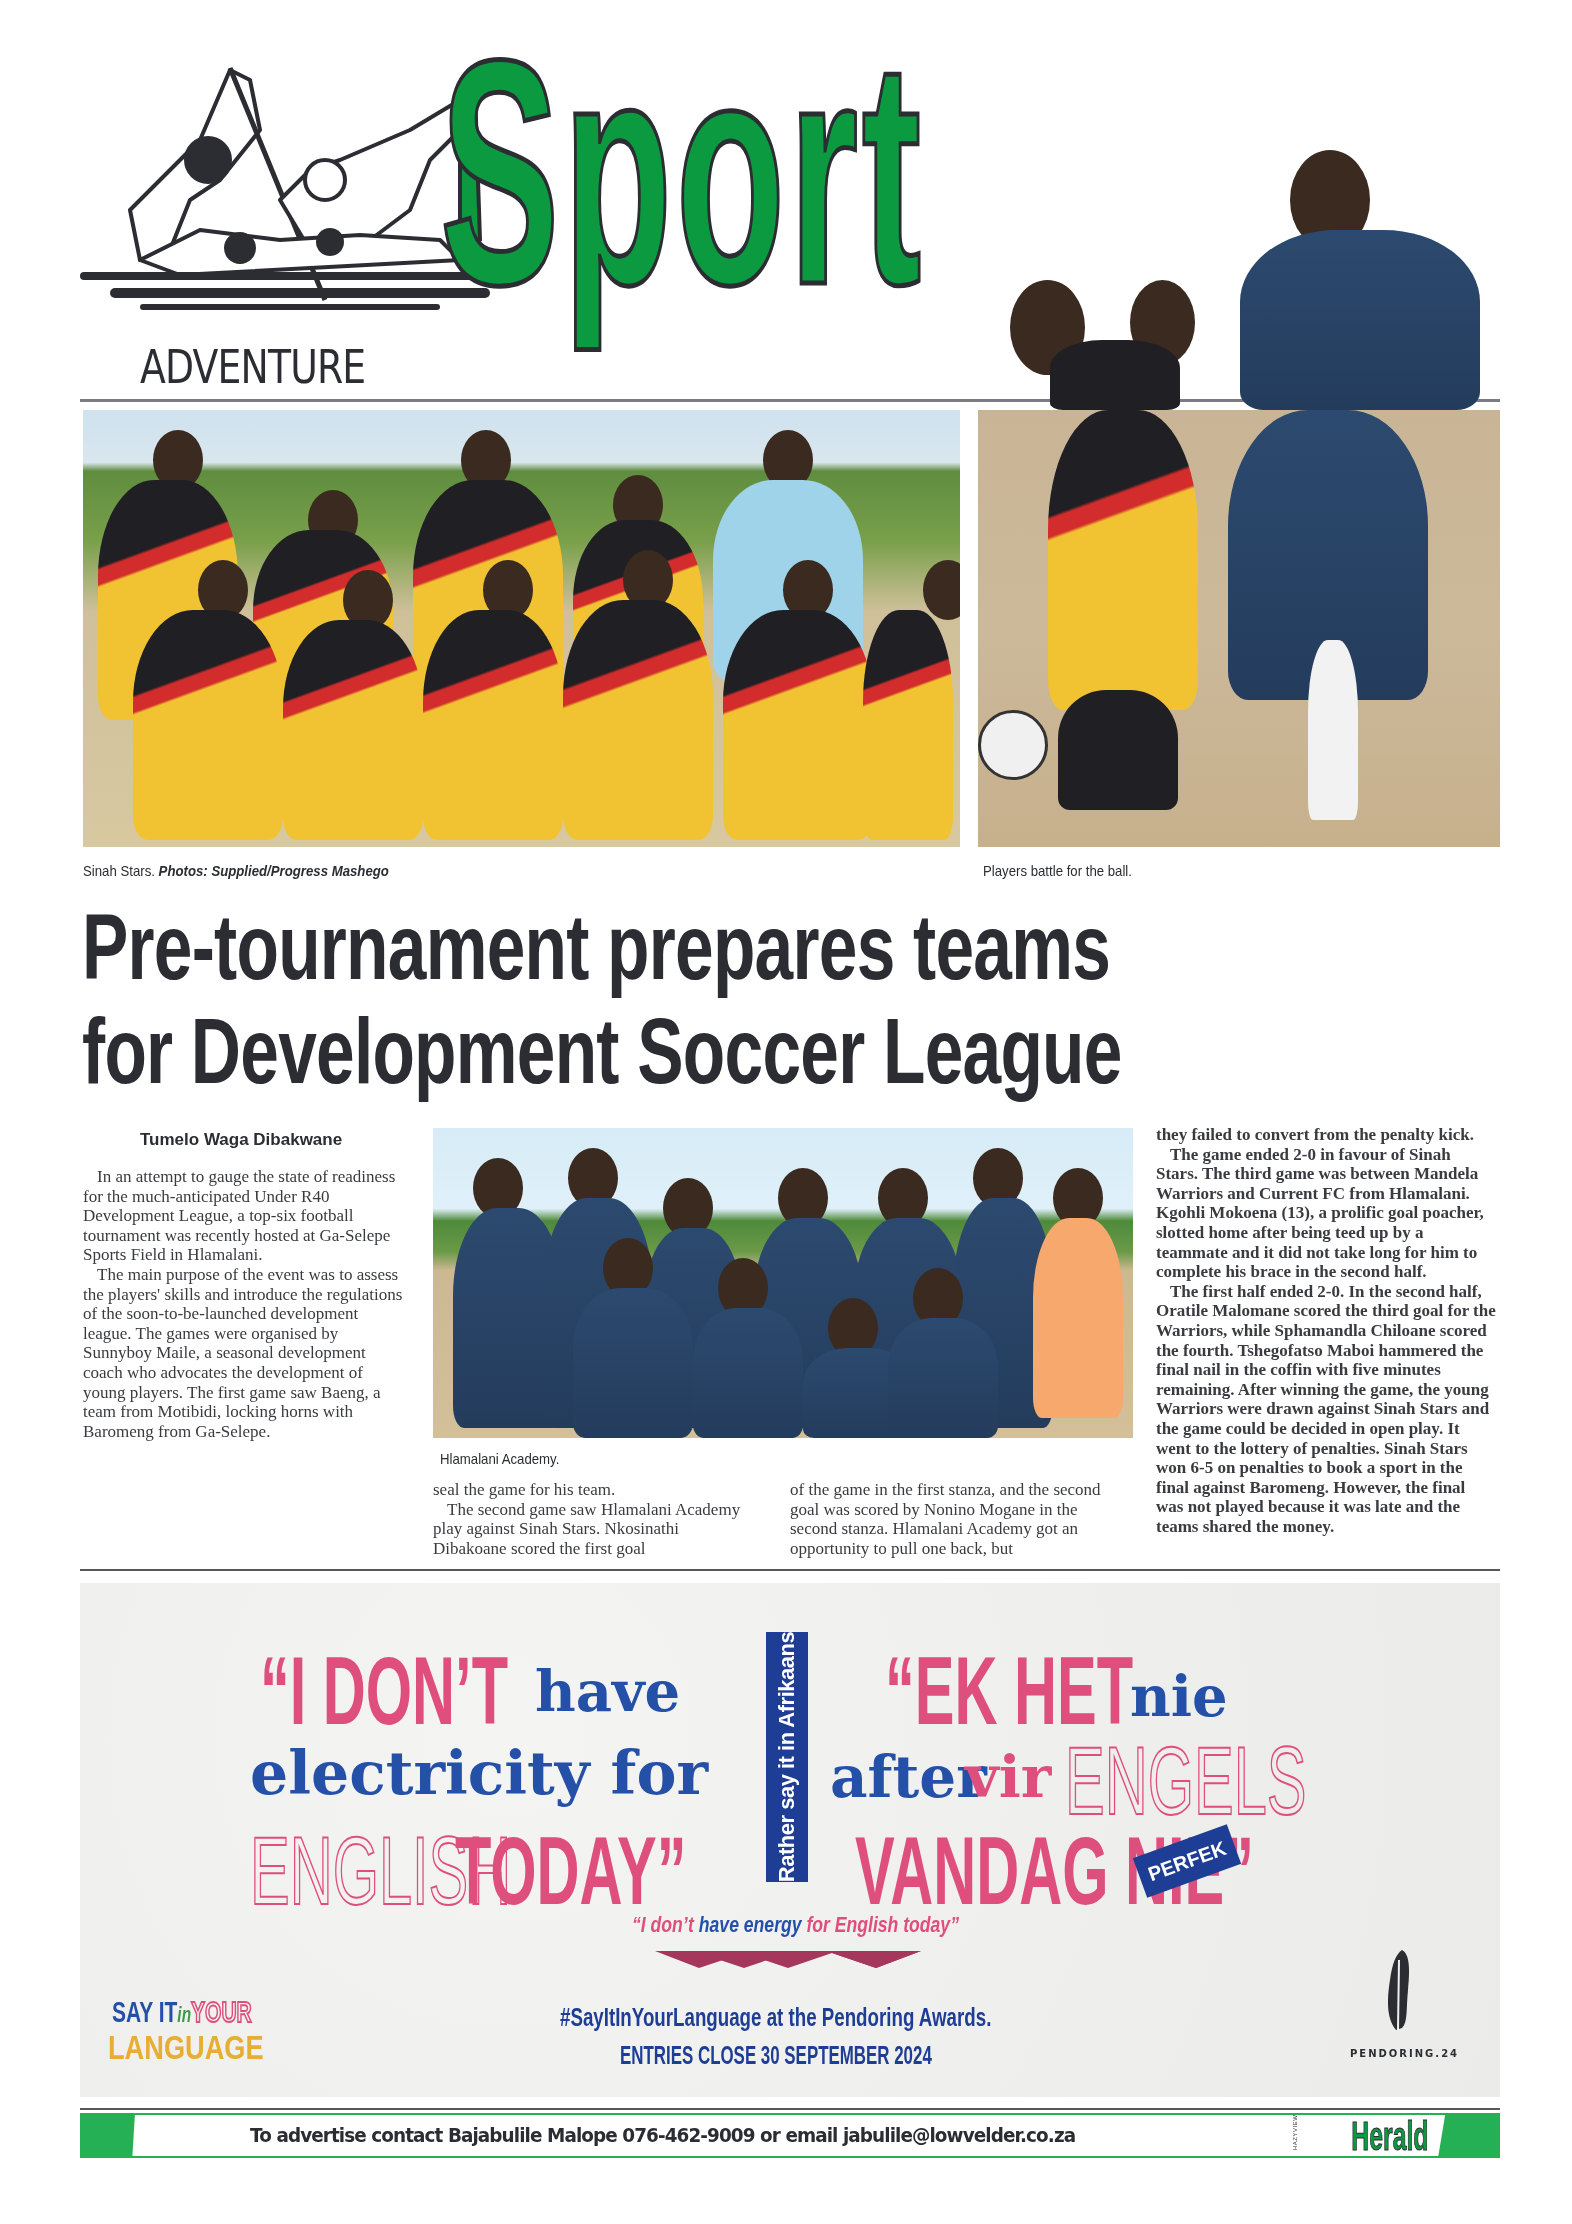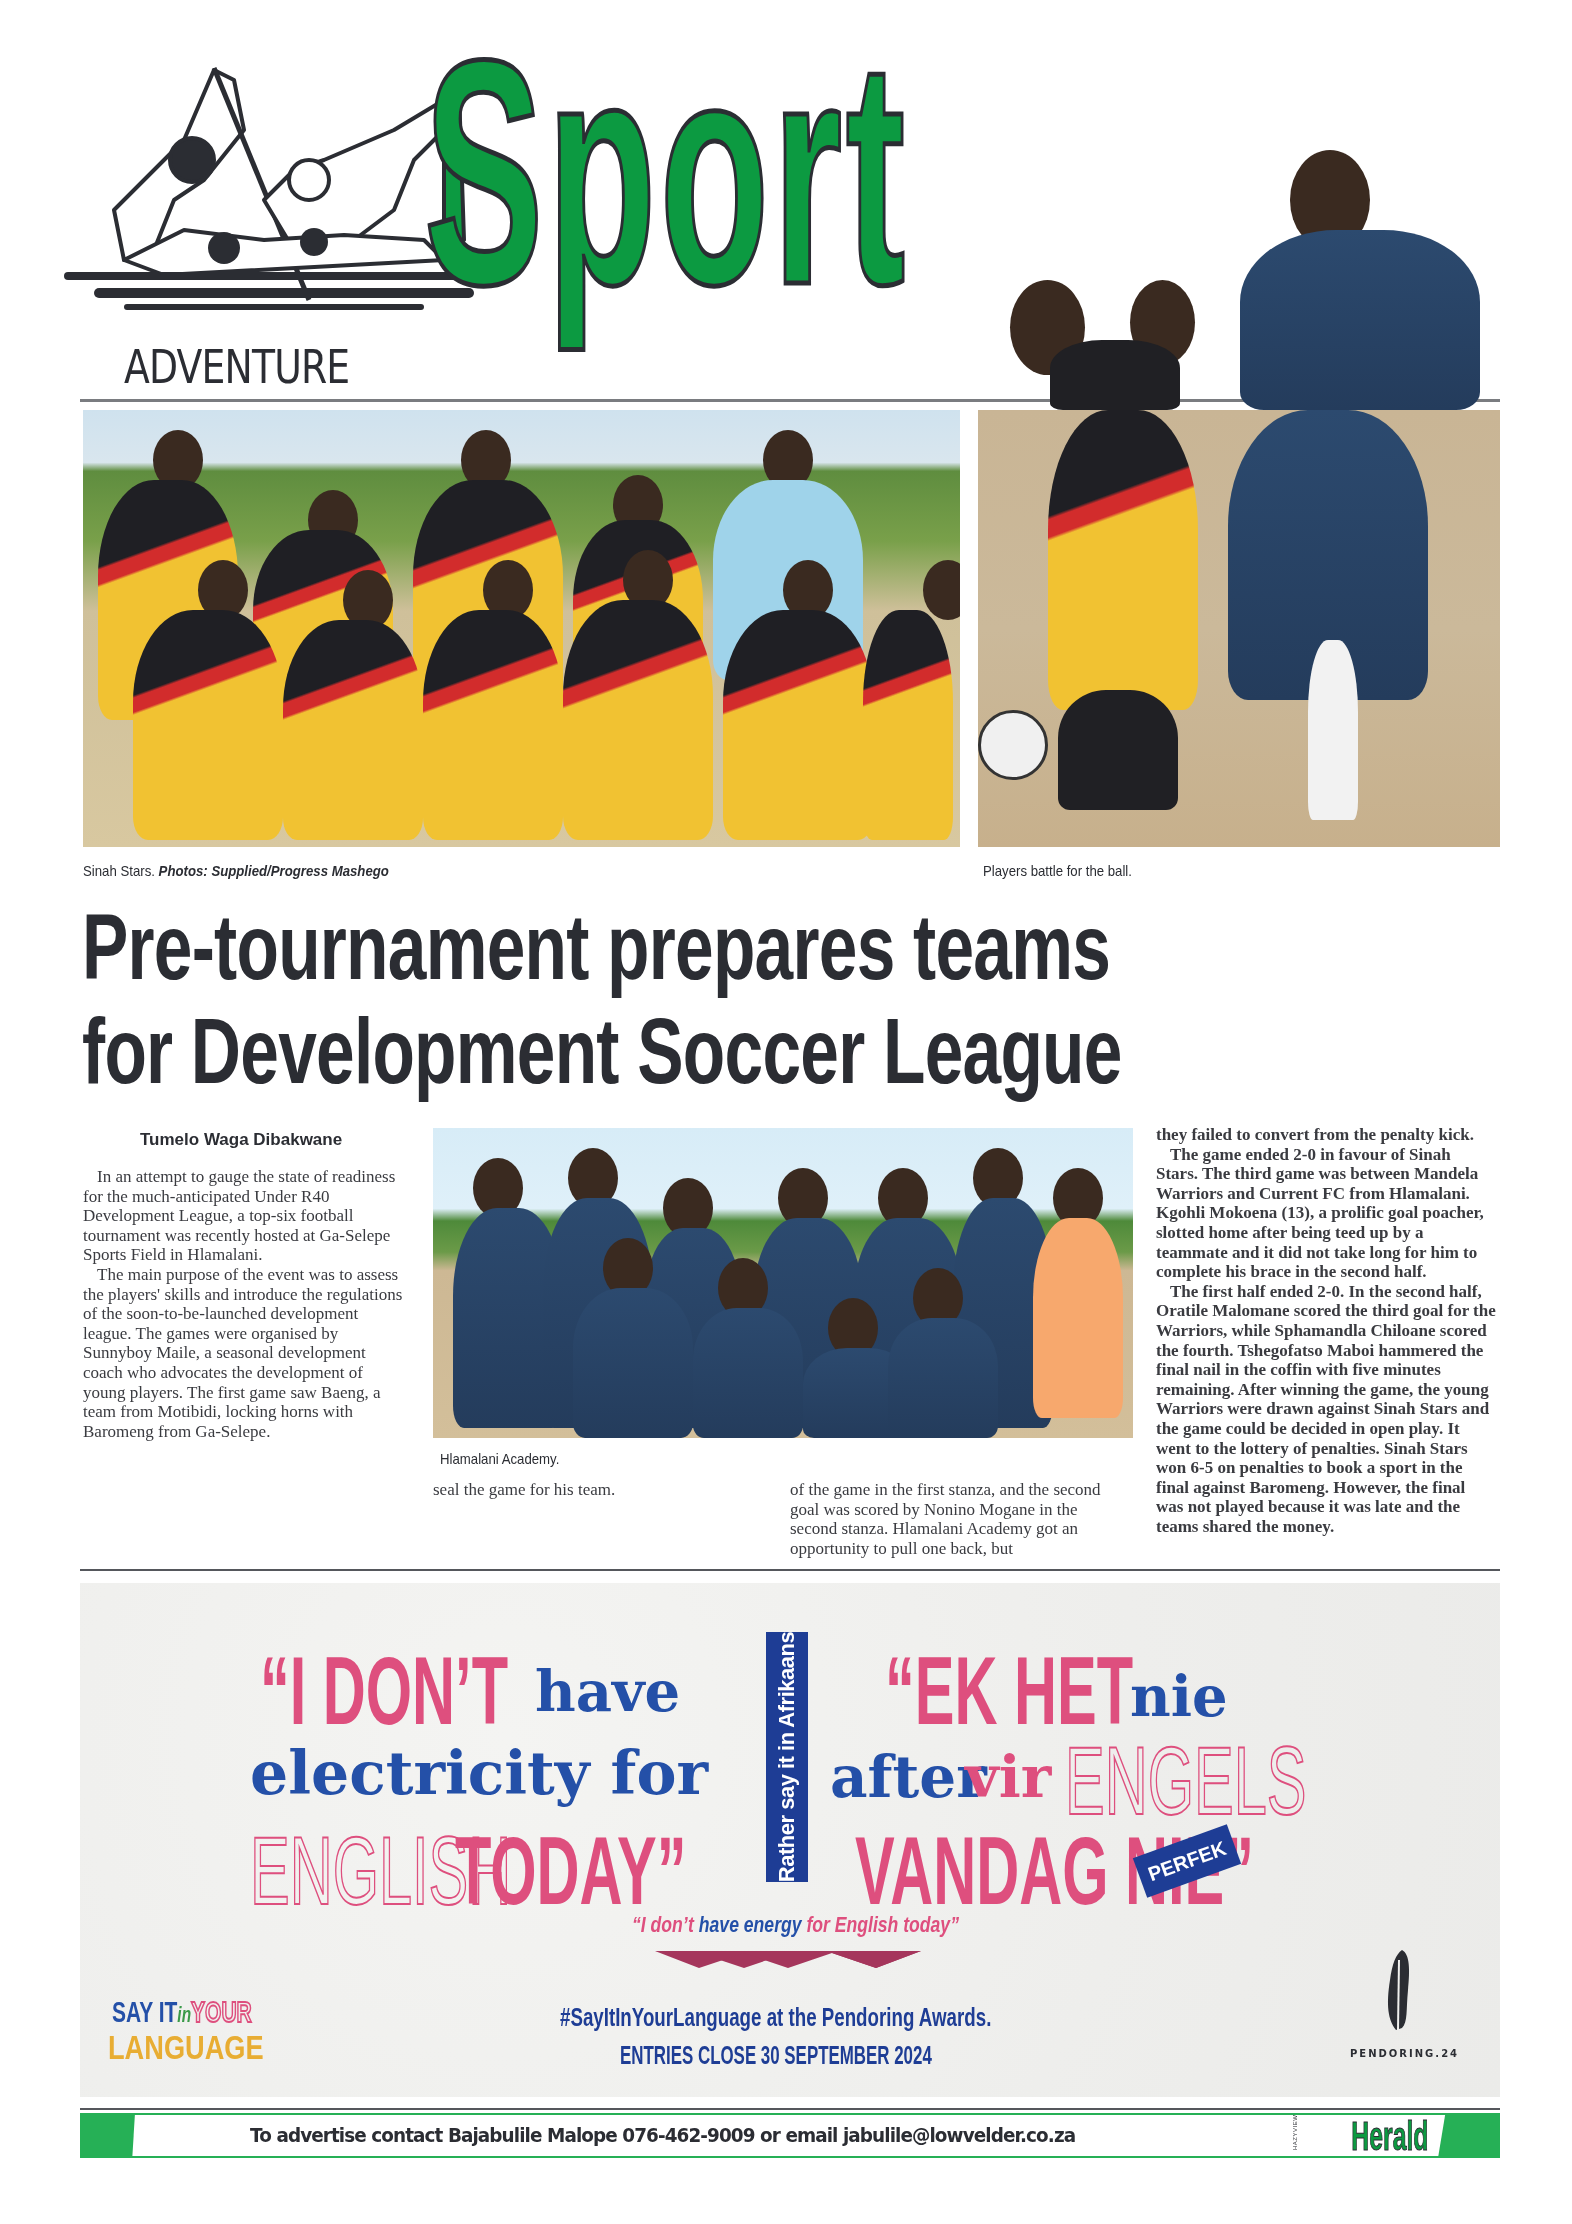--- a/index.html
+++ b/index.html
@@ -7,7 +7,7 @@
   body { position: relative; font-family: "Liberation Serif", serif; color: #2b2d33; }
 
   
-  .masthead { position: absolute; left: 44px; top: 50px; width: 1440px; height: 352px; }
+  .masthead { position: absolute; left: 60px; top: 50px; width: 1440px; height: 352px; }
   .canoe-art { position: absolute; left: 20px; top: 10px; width: 470px; height: 260px; }
   .adventure { position: absolute; left: 80px; top: 290px; font-family: "DejaVu Sans", sans-serif; font-size: 46px; color: #2b2d33; letter-spacing: -1px; transform: scaleX(0.82); transform-origin: left; font-weight: 400; }
   .sport-word { position: absolute; left: 380px; top: -38px; font-family: "Liberation Sans", sans-serif; font-weight: 700; font-size: 320px; line-height: 1; color: #0c9a41; transform: scaleX(0.56); transform-origin: left; letter-spacing: 6px; -webkit-text-stroke: 5px #2b2d33; }

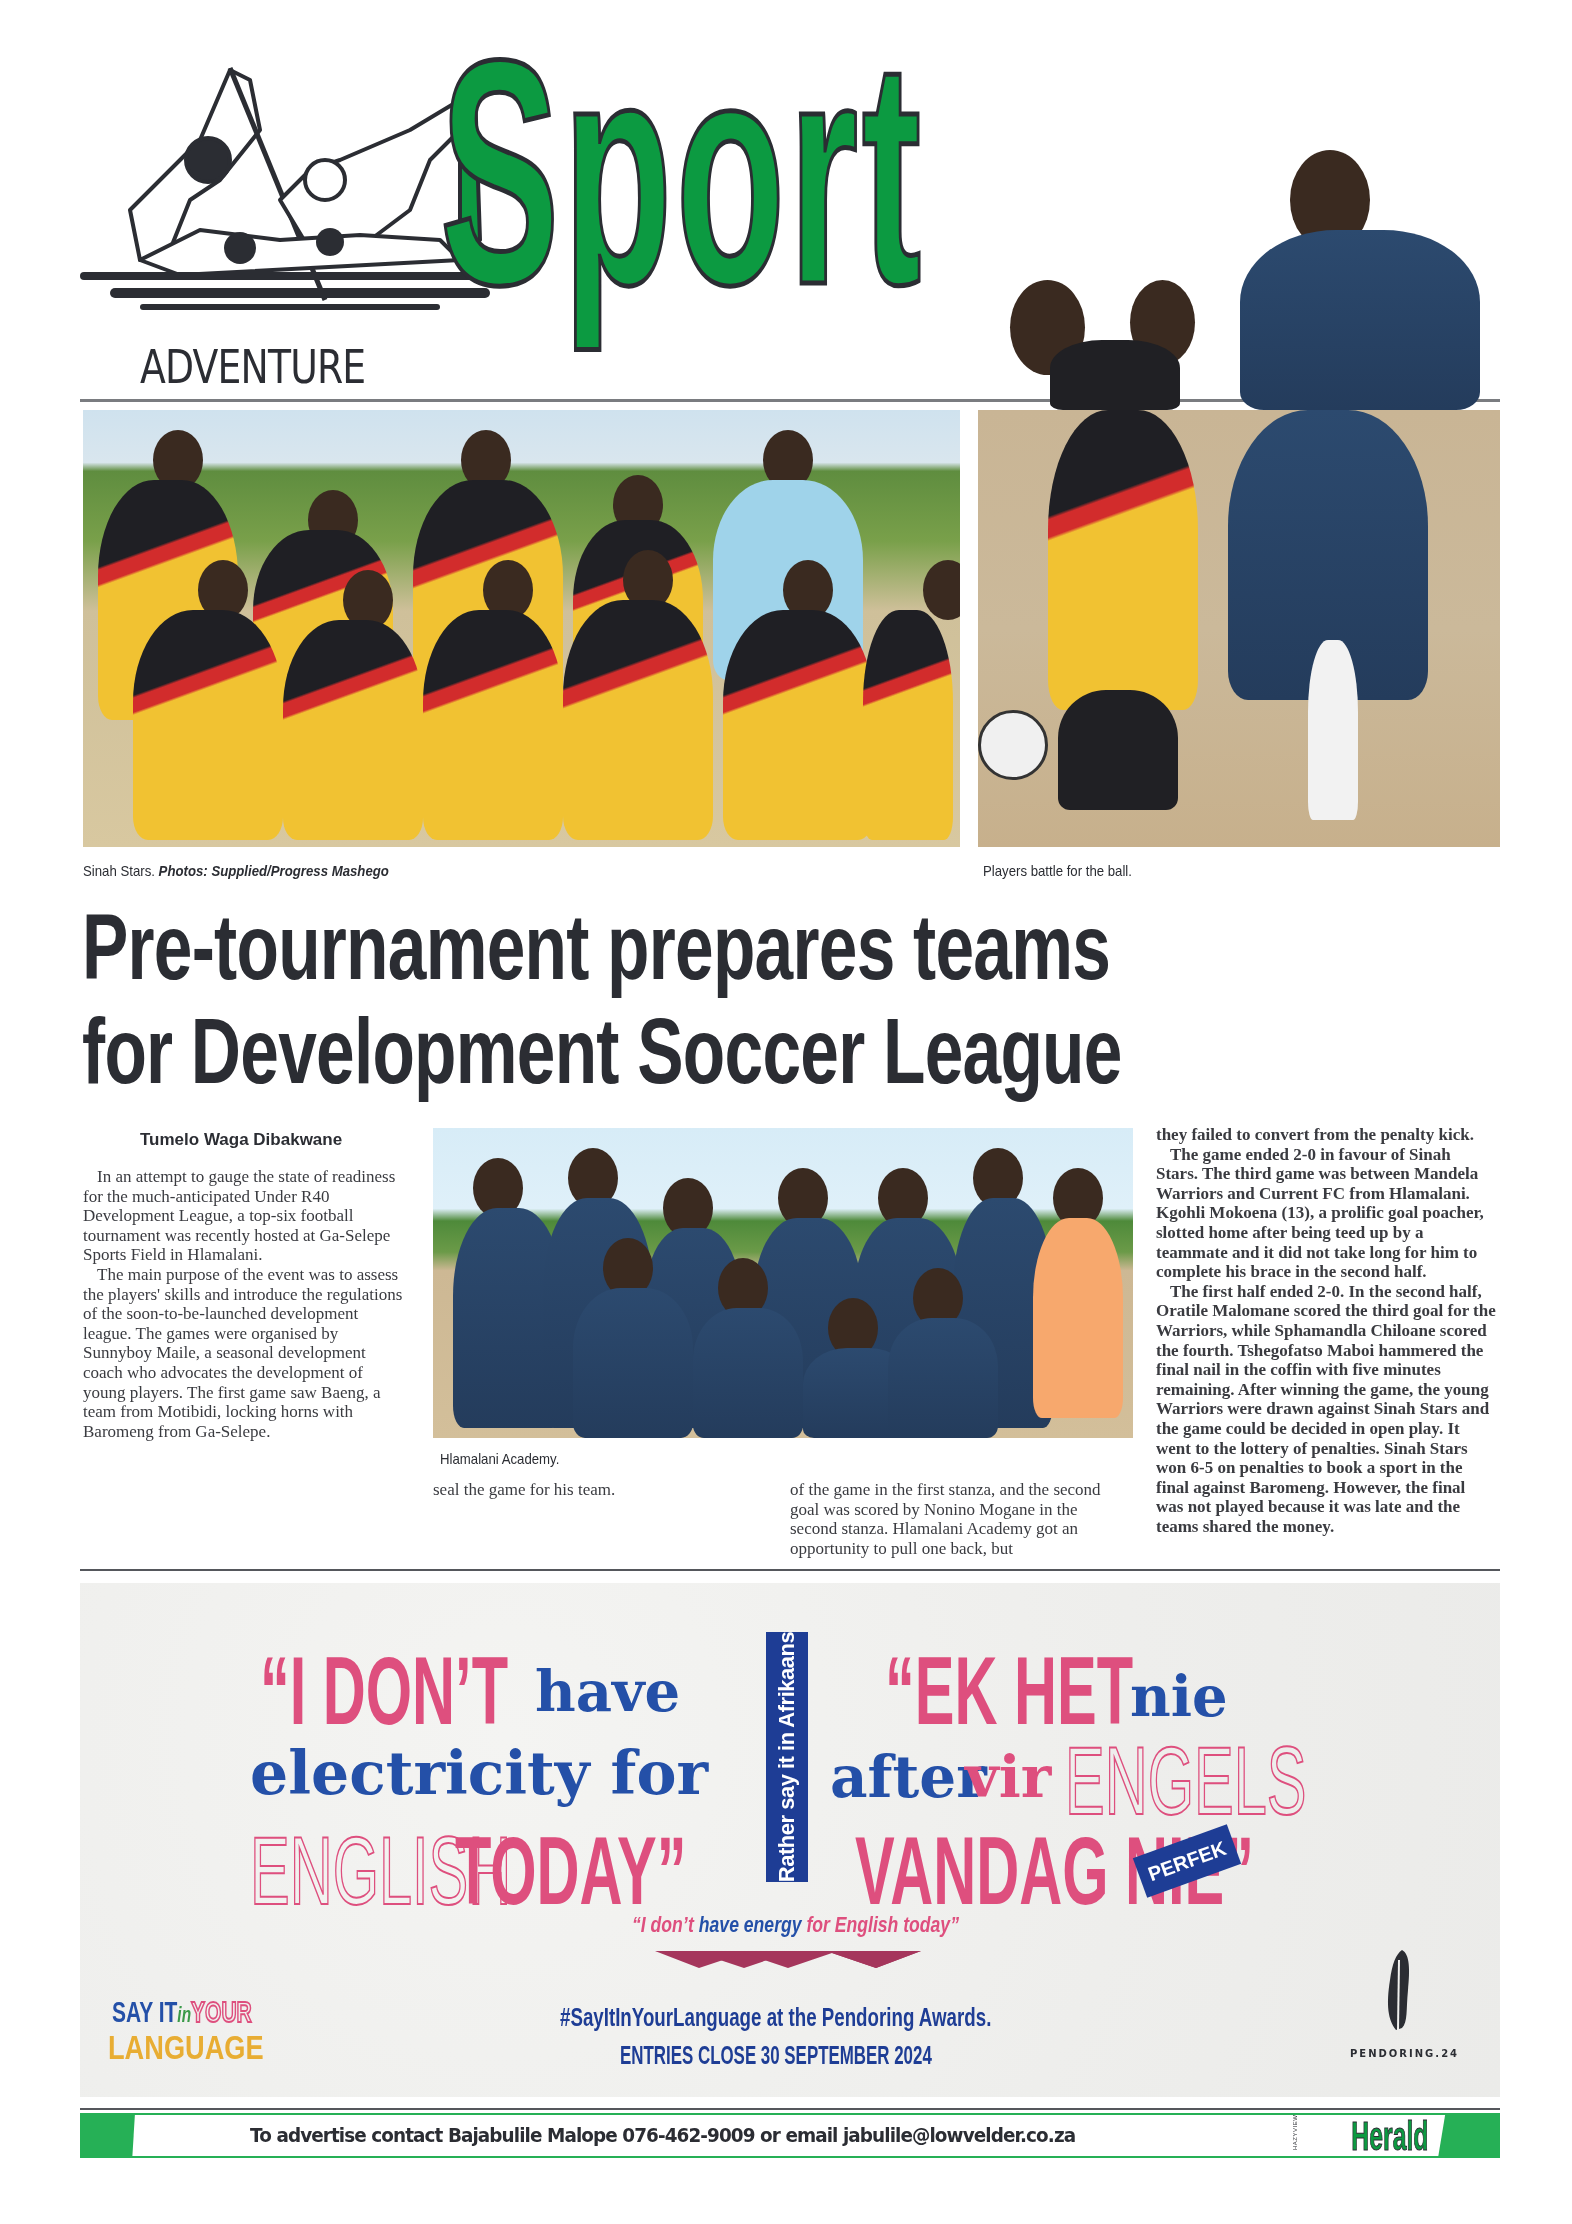--- a/index.html
+++ b/index.html
@@ -203,6 +203,7 @@
 
 <div class="col col-2">
   <p class="noindent">seal the game for his team.</p>
+  <p>The second game saw Hlamalani Academy play against Sinah Stars. Nkosinathi Dibakoane scored the first goal</p>
 </div>
 <div class="col col-3">
   <p class="noindent">of the game in the first stanza, and the second goal was scored by Nonino Mogane in the second stanza. Hlamalani Academy got an opportunity to pull one back, but</p>

